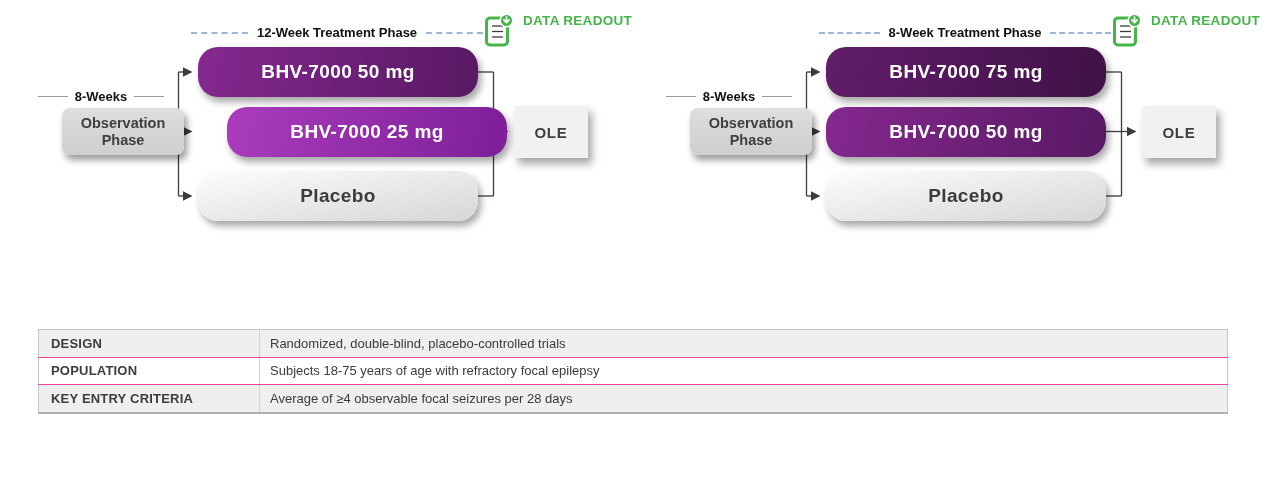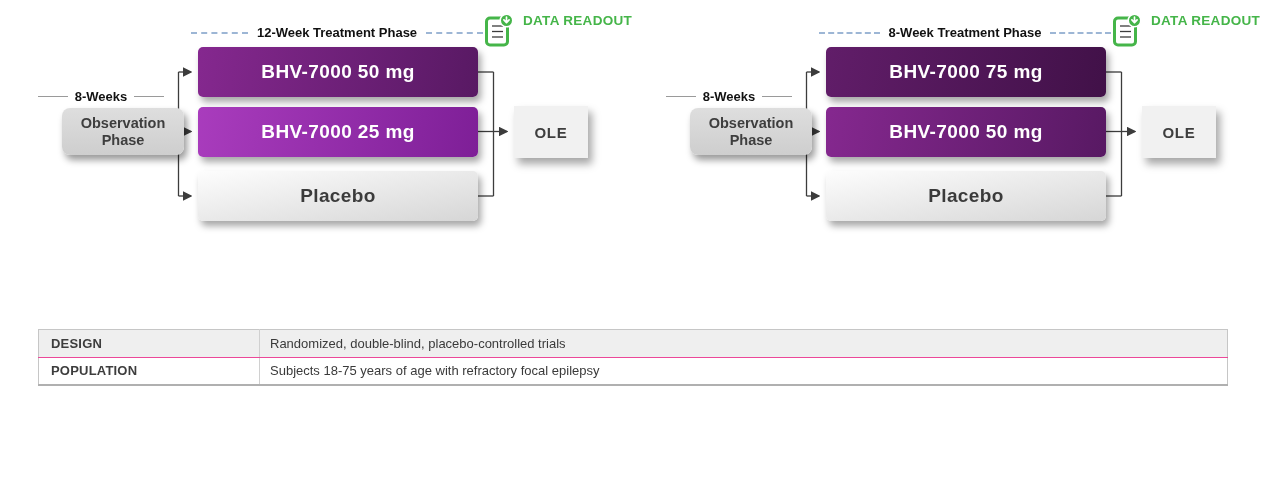--- a/index.html
+++ b/index.html
@@ -36,7 +36,7 @@
     display:flex;align-items:center;justify-content:center;text-align:center;
     font-size:14.5px;font-weight:bold;color:#3e3e3e;line-height:1.15;padding:0 14px;margin-left:24px;}
 
-  .arm{position:absolute;left:198px;width:280px;height:50px;border-radius:5px;
+  .arm{position:absolute;left:198px;width:280px;height:50px;border-radius:20px;
     display:flex;align-items:center;justify-content:center;
     font-size:19px;font-weight:bold;letter-spacing:.4px;
     box-shadow:3px 5px 7px rgba(0,0,0,.35);}

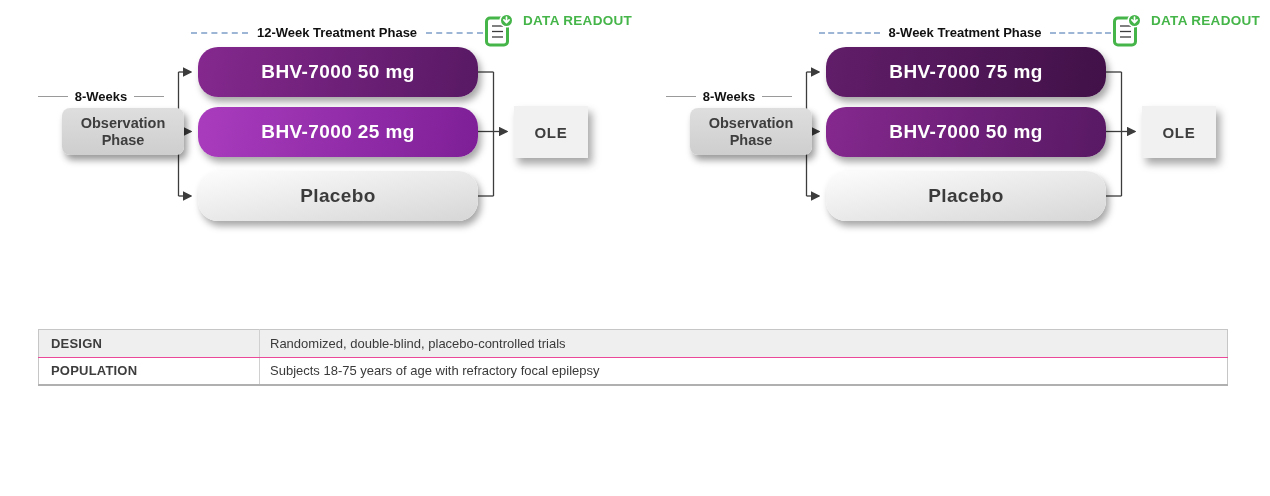--- a/index.html
+++ b/index.html
@@ -42,7 +42,7 @@
     box-shadow:3px 5px 7px rgba(0,0,0,.35);}
   .arm-1{top:47px;}  .arm-2{top:107px;}  .arm-3{top:171px;}
   .arm-dose-dark   {background:linear-gradient(100deg,#85288f 0%,#581963 100%);color:#fff;}
-  .arm-dose-bright {background:linear-gradient(100deg,#a93cbd 0%,#7e1f97 100%);color:#fff;}
+  .arm-dose-bright {background:linear-gradient(100deg,#a93cbd 0%,#7e1f97 100%);color:#fff;margin-left:29px;}
   .arm-dose-darkest{background:linear-gradient(100deg,#611d69 0%,#411148 100%);color:#fff;}
   .arm-placebo     {background:linear-gradient(170deg,#fdfdfd 0%,#d6d6d6 100%);color:#3b3b3b;}
 

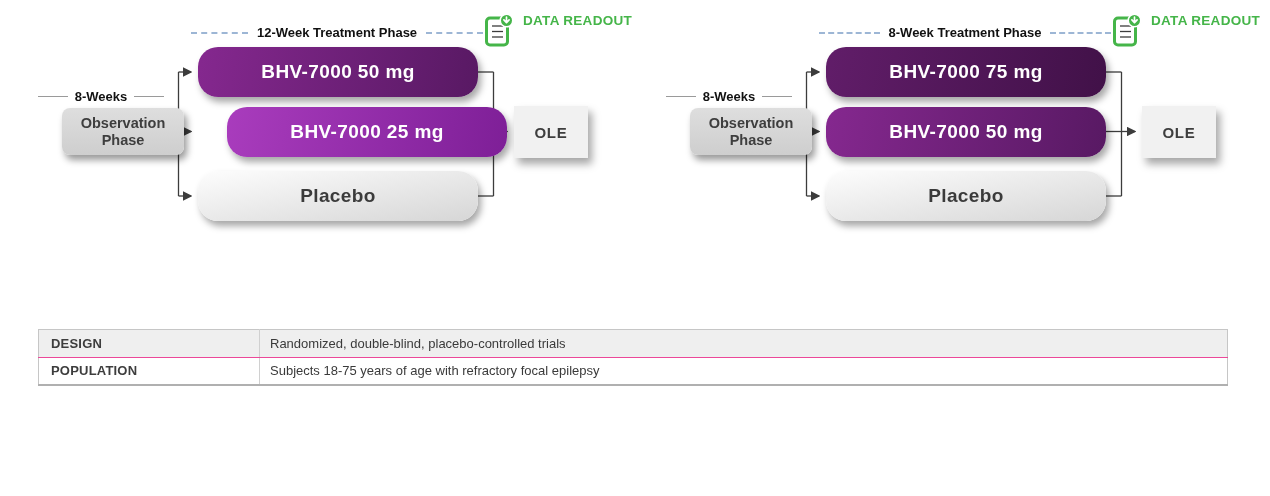--- a/index.html
+++ b/index.html
@@ -179,6 +179,10 @@
         <td class="cell-label">POPULATION</td>
         <td class="cell-value">Subjects 18-75 years of age with refractory focal epilepsy</td>
       </tr>
+      <tr>
+        <td class="cell-label">KEY ENTRY CRITERIA</td>
+        <td class="cell-value">Average of ≥4 observable focal seizures per 28 days</td>
+      </tr>
     </tbody>
   </table>
 

